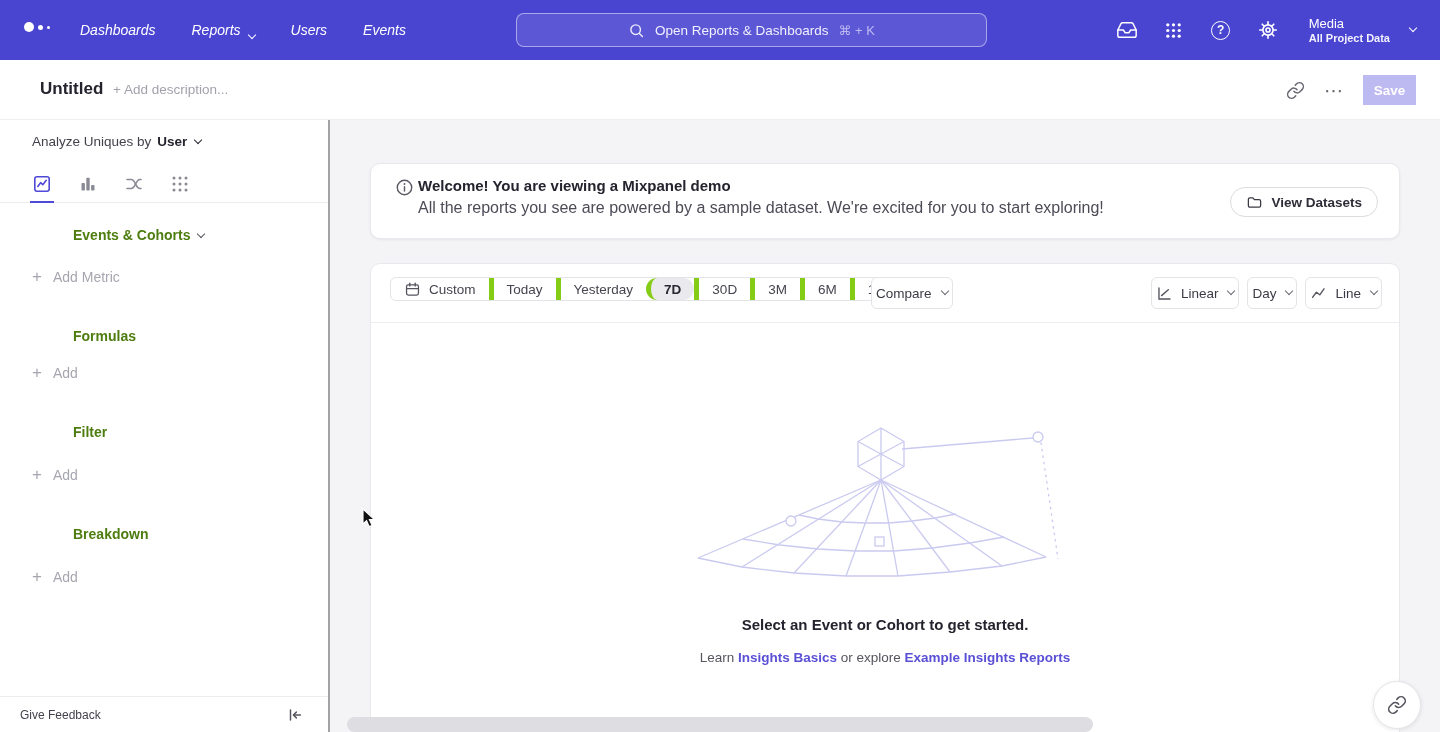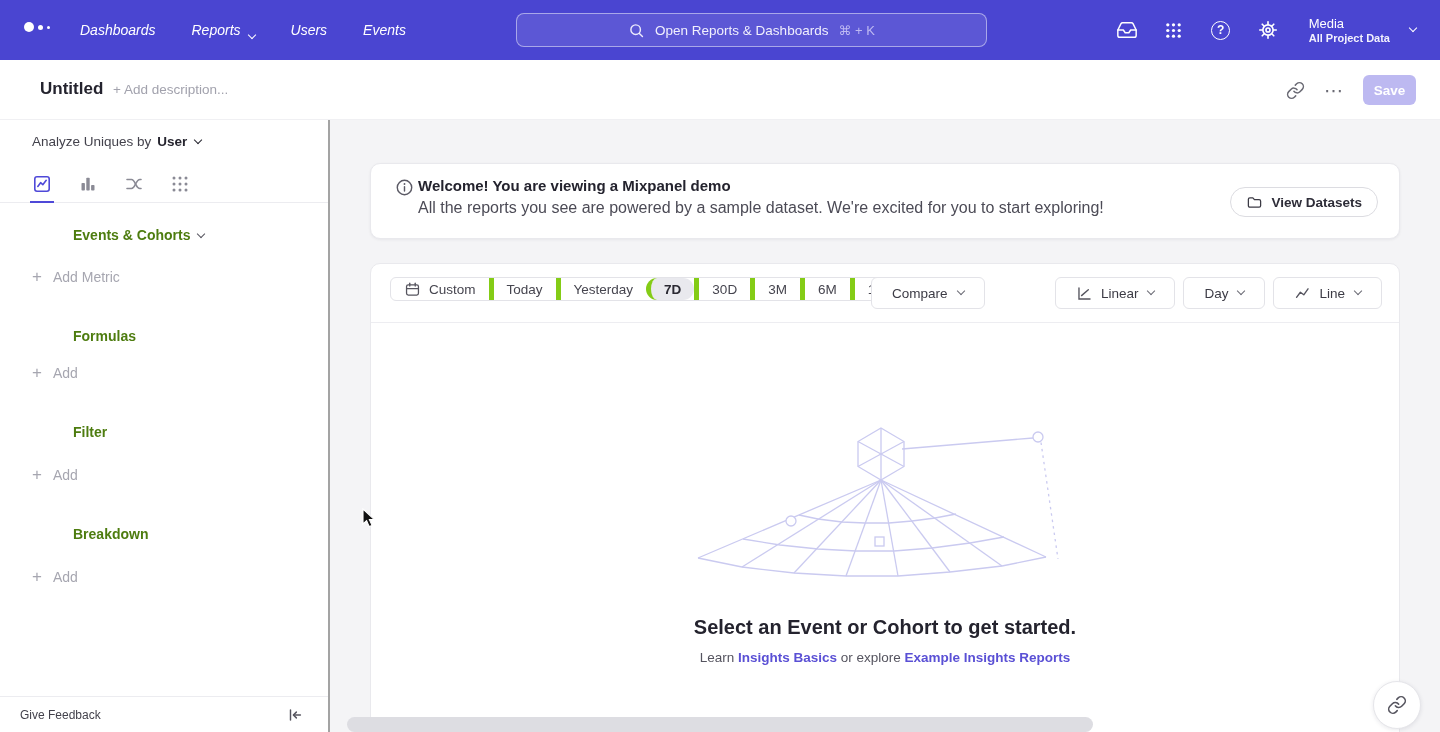--- a/index.html
+++ b/index.html
@@ -32,7 +32,7 @@
   .header-actions { position:absolute; right:24px; top:15px; height:30px; display:flex; align-items:center; gap:19px; }
   .icon-btn { display:flex; align-items:center; justify-content:center; cursor:pointer; background:none; border:none; }
   .ellipsis { font-size:19px; color:#6a6a74; line-height:1; letter-spacing:1px; }
-  .save-btn { width:53px; height:30px; background:#bdb9f1; color:#fff; border:none; border-radius:6px; font-size:13.5px; font-weight:600; cursor:default; }
+  .save-btn { width:53px; height:30px; background:#bdb9f1; color:#fff; border:none; border-radius:0; font-size:13.5px; font-weight:600; cursor:default; }
 
   
   .sidebar { position:absolute; left:0; top:120px; width:330px; bottom:0; background:#fff; border-right:2px solid #a3a3a3; }

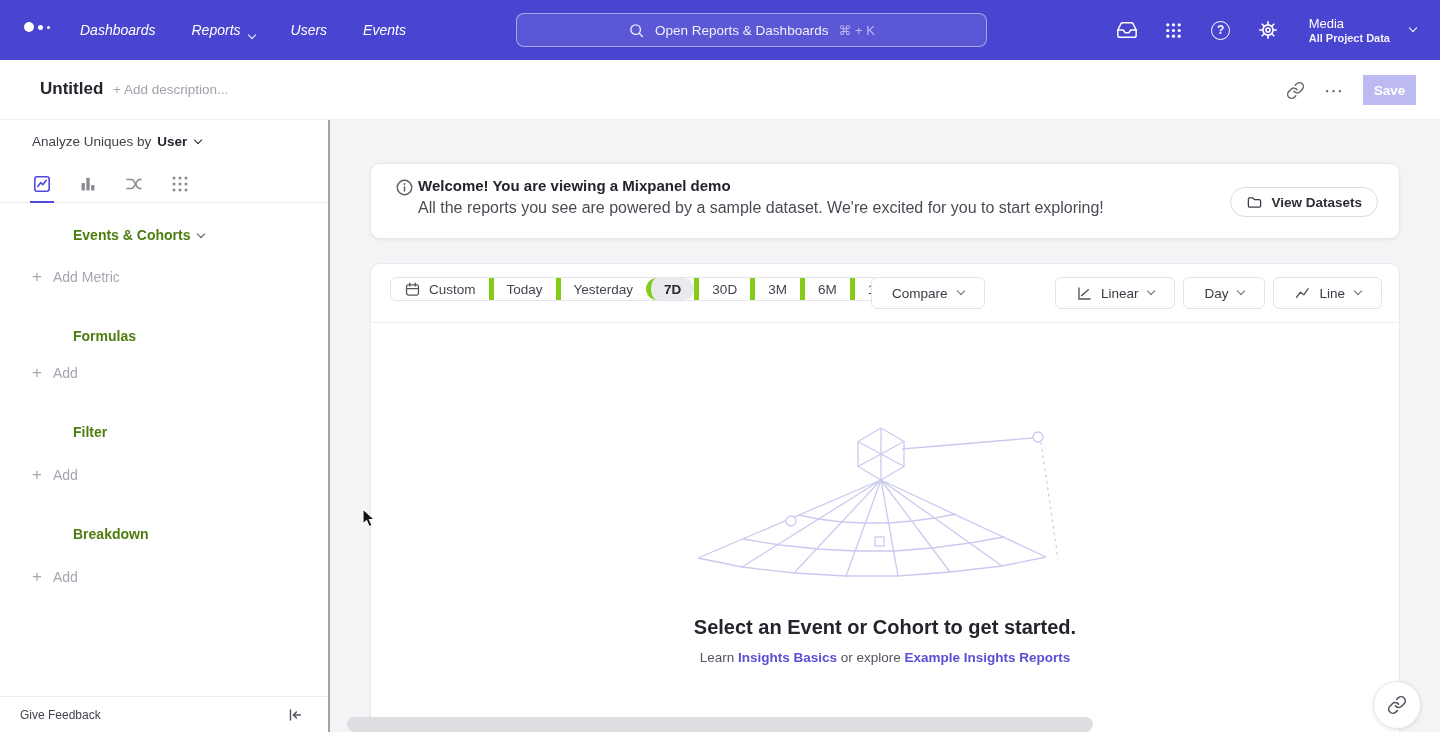--- a/index.html
+++ b/index.html
@@ -63,7 +63,7 @@
   .seg-item { display:flex; align-items:center; gap:8px; padding:0 13px; font-size:13.5px; color:#46454f; border-left:5px solid #84cc16; cursor:pointer; white-space:nowrap; }
   .seg-item:first-child { border-left:none; }
   .seg-item.sel { background:#e9e9ee; color:#2a2933; font-weight:600;border-radius:11px; }
-  .btn { height:32px; border:1px solid #e3e3e8; background:#fff; border-radius:6px; display:flex; align-items:center; gap:8px; padding:0 20px; font-size:13.5px; color:#3c3b45; cursor:pointer; white-space:nowrap; }
+  .btn { height:32px; border:1px solid #e3e3e8; background:#fff; border-radius:6px; display:flex; align-items:center; gap:8px; padding:0 4px; font-size:13.5px; color:#3c3b45; cursor:pointer; white-space:nowrap; }
   .btn .chev { color:#6a6a74; margin-left:2px; }
   .compare-btn { position:absolute; left:500px; top:13px; }
   .right-btns { position:absolute; right:17px; top:13px; display:flex; gap:8px; }

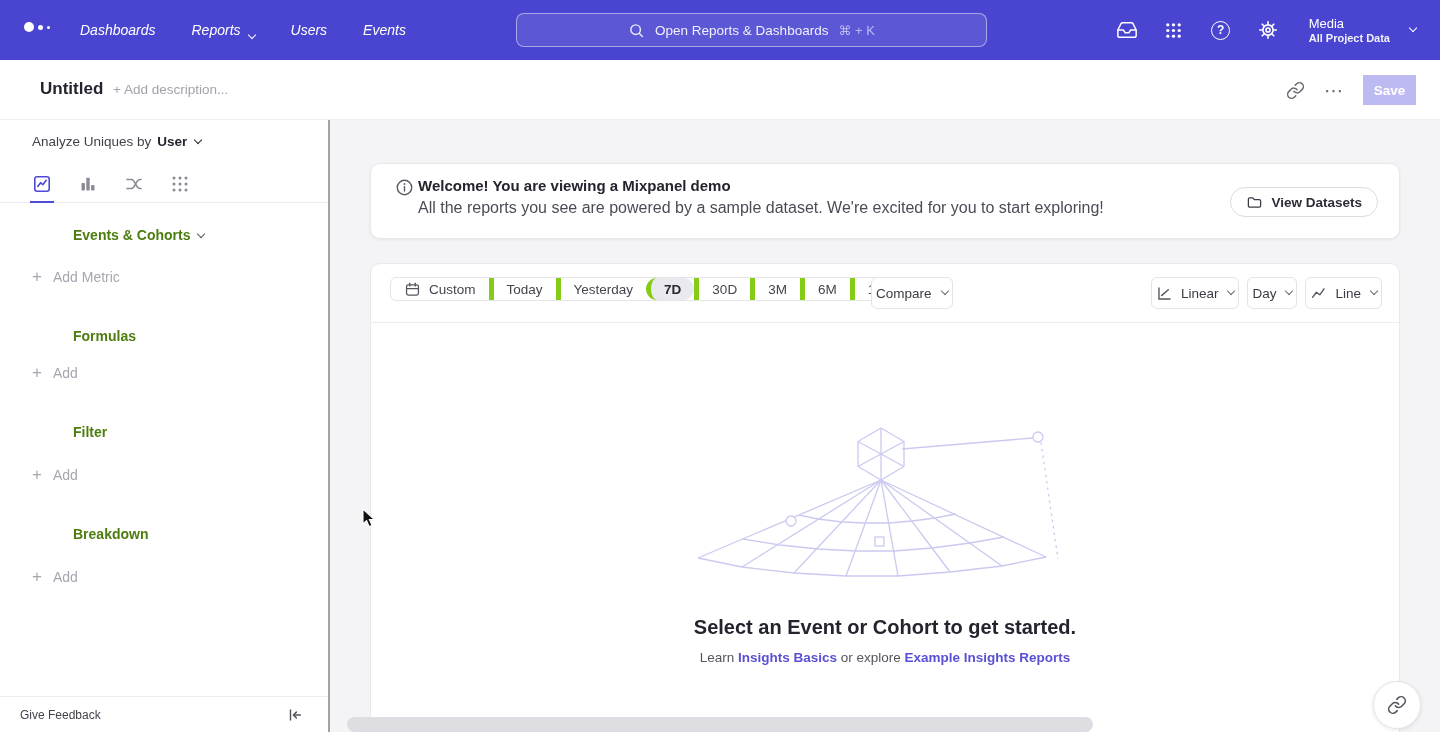--- a/index.html
+++ b/index.html
@@ -69,7 +69,7 @@
   .right-btns { position:absolute; right:17px; top:13px; display:flex; gap:8px; }
 
   .illus { position:absolute; left:325px; top:158px; }
-  .empty-title { position:absolute; top:352px; left:0; right:0; text-align:center; font-size:20px; font-weight:700; color:#24232e; }
+  .empty-title { position:absolute; top:352px; left:0; right:0; text-align:center; font-size:15px; font-weight:700; color:#24232e; }
   .empty-sub { position:absolute; top:386px; left:0; right:0; text-align:center; font-size:13.5px; color:#55545f; }
   .link { color:#5a50d5; font-weight:700; cursor:pointer; }
 

